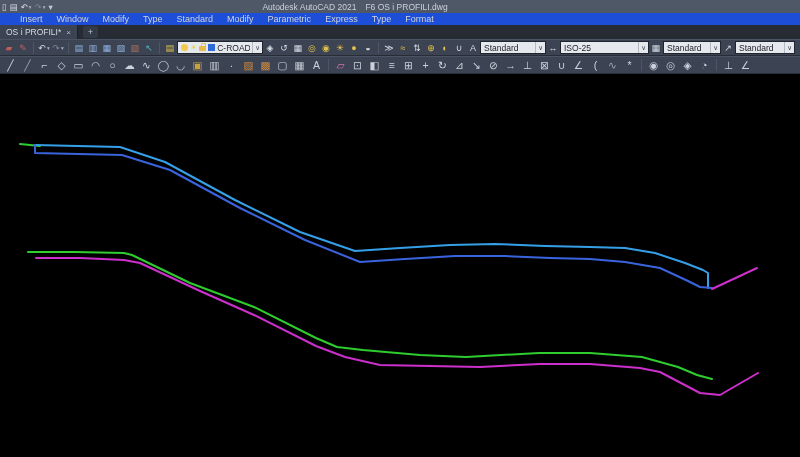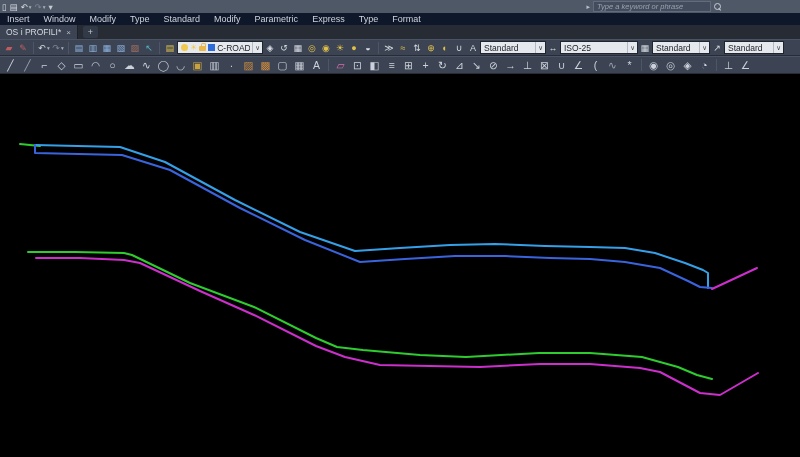--- a/index.html
+++ b/index.html
@@ -63,6 +63,9 @@
       <span class="qbtn" style="color: rgb(125, 133, 150);">↷<span class="caret">▾</span></span>
       <span class="qbtn" style="color: rgb(197, 202, 211);">▾</span>
     </div>
+  <div class="title-center">
+    <span>Autodesk AutoCAD 2021</span><span class="doc">F6 OS i PROFILI.dwg</span>
+  </div>
   <div class="search-area">
     <span class="expand-glyph">▸</span>
     <div class="search-box">

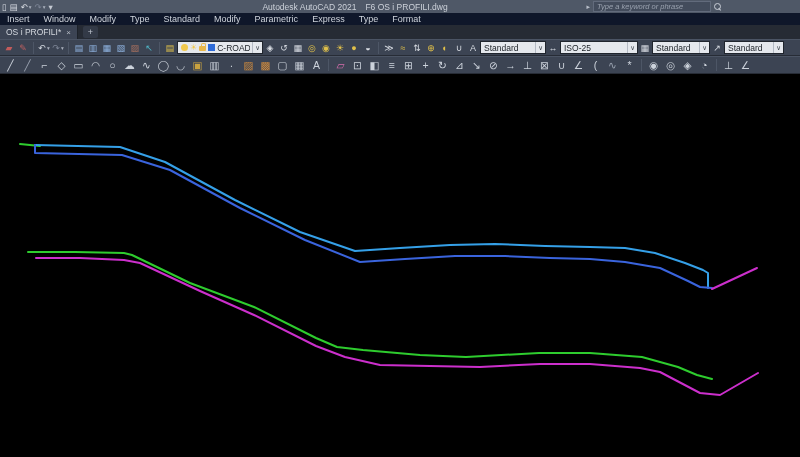--- a/index.html
+++ b/index.html
@@ -66,13 +66,6 @@
   <div class="title-center">
     <span>Autodesk AutoCAD 2021</span><span class="doc">F6 OS i PROFILI.dwg</span>
   </div>
-  <div class="search-area">
-    <span class="expand-glyph">▸</span>
-    <div class="search-box">
-      <input type="text" placeholder="Type a keyword or phrase" style="">
-    </div>
-    <span class="mag"></span>
-  </div>
 </div>
 
 <div class="menubar">

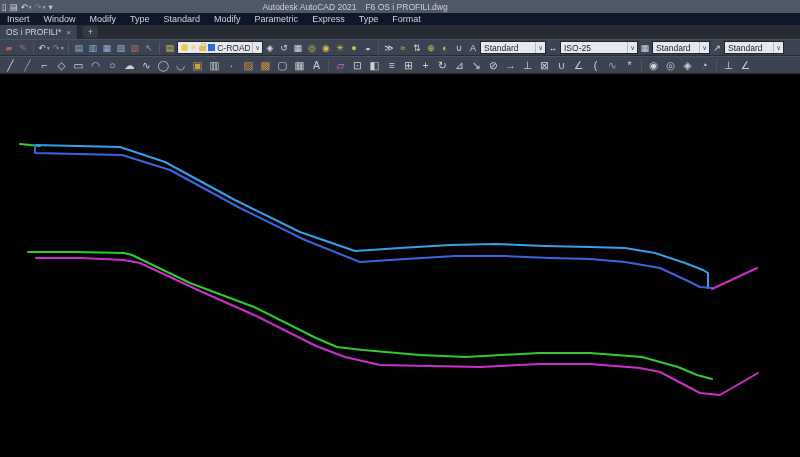--- a/index.html
+++ b/index.html
@@ -23,7 +23,7 @@
   .mag::after{content:"";position:absolute;left:5px;top:5px;width:3px;height:1.2px;background:#c9ced7;transform:rotate(45deg);transform-origin:0 0}
 
   
-  .menubar{height:12px;background:#0f172a;display:flex;align-items:flex-end;flex:none}
+  .menubar{height:12px;background:#1d4ed8;display:flex;align-items:flex-end;padding-left:13px;flex:none}
   .menu-item{font-size:9px;color:#ced3db;padding:0 7px;line-height:12px;cursor:default}
 
   

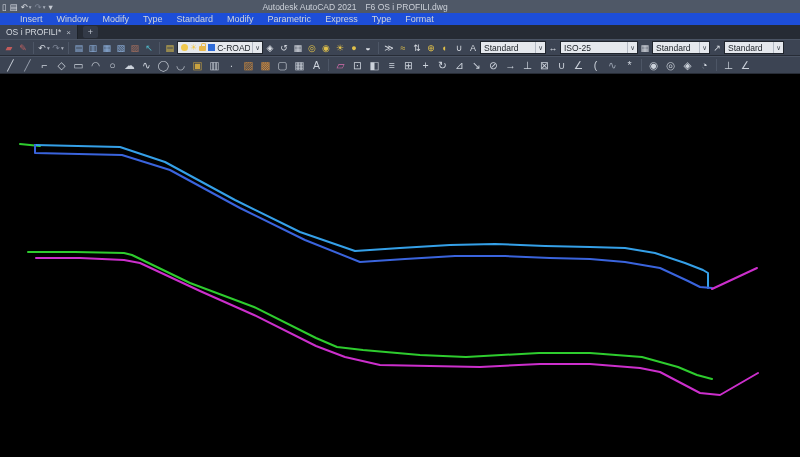--- a/index.html
+++ b/index.html
@@ -189,7 +189,7 @@
     <div class="tbtn">
       <span style="color: rgb(216, 220, 227);">↔</span>
     </div>
-    <div class="combo" style="width: 78px;">
+    <div class="combo" style="width: 89px;">
       <span class="cval">ISO-25</span>
       <span class="arrow">∨</span>
     </div>

